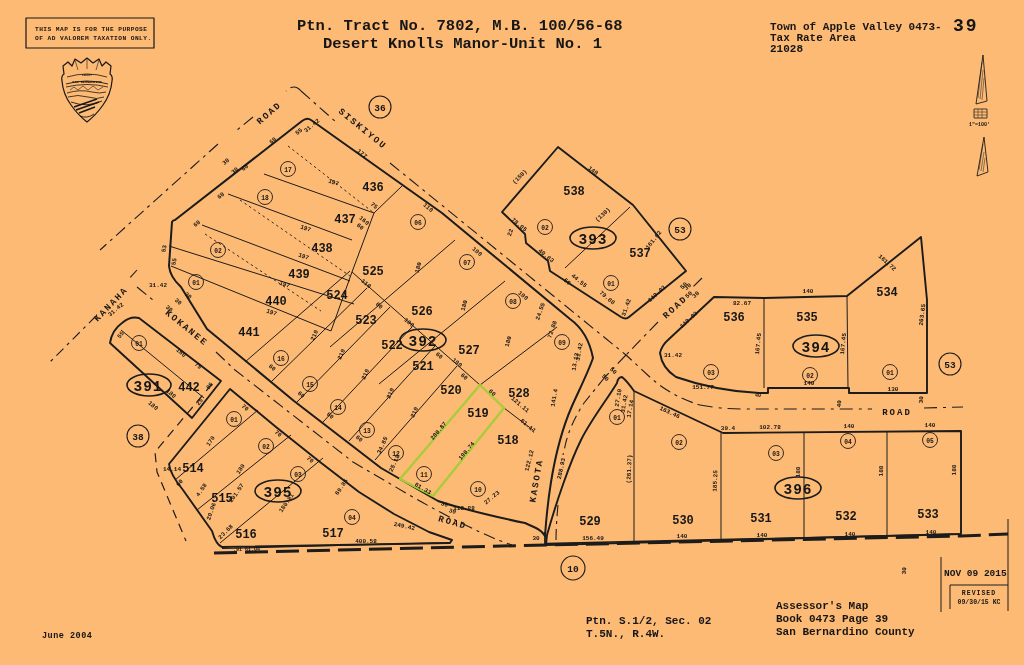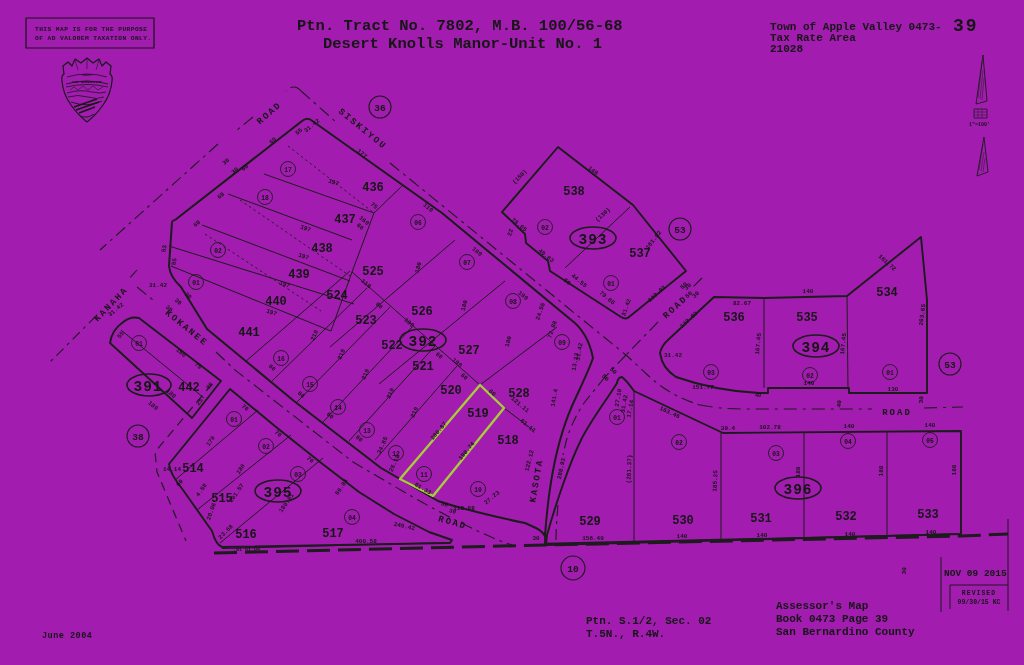--- a/index.html
+++ b/index.html
@@ -3,7 +3,7 @@
 <meta charset="utf-8">
 <style>
   html,body{margin:0;padding:0;background:#fff;}
-  #page{position:relative;width:1024px;height:665px;background:#a21caf;font-family:"Liberation Mono",monospace;}
+  #page{position:relative;width:1024px;height:665px;background:#fdba74;font-family:"Liberation Mono",monospace;}
   svg text{font-family:"Liberation Mono",monospace;fill:#161616;}
   .t1{font-size:15.5px;font-weight:bold;}
   .t2{font-size:11px;font-weight:bold;}

